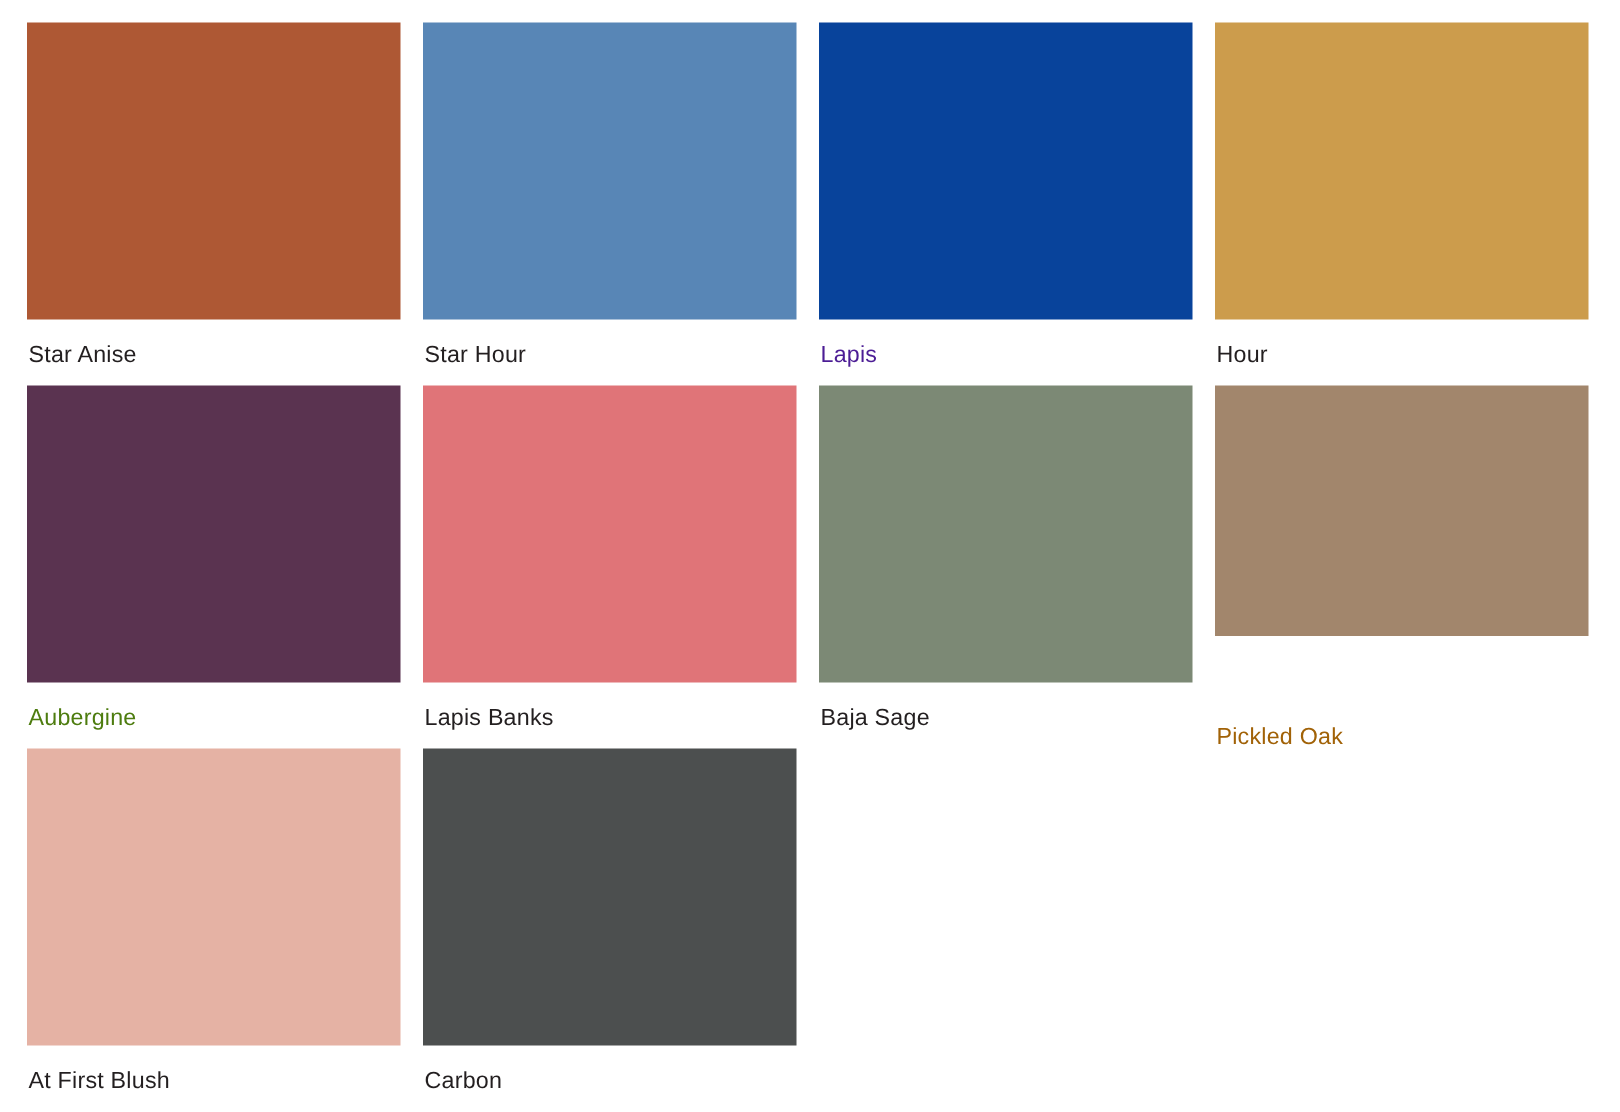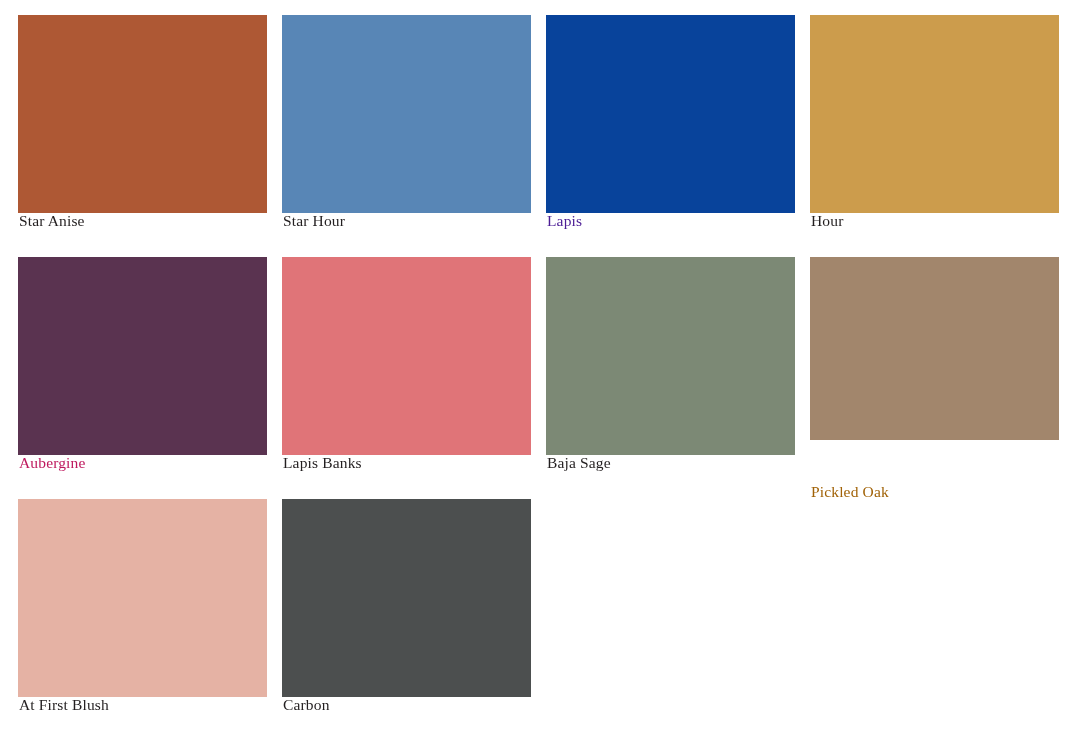--- a/index.html
+++ b/index.html
@@ -49,11 +49,12 @@
   }
 
   .swatch-label {
-    font-family: Liberation Serif, serif;
+    font-family: Liberation Sans, sans-serif;
     font-size: 15.5px;
     line-height: 1;
     color: #231f20;
     letter-spacing: 0.15px;
+    padding-top: 16px;
     padding-left: 1px;
     white-space: nowrap;
     font-weight: 400;

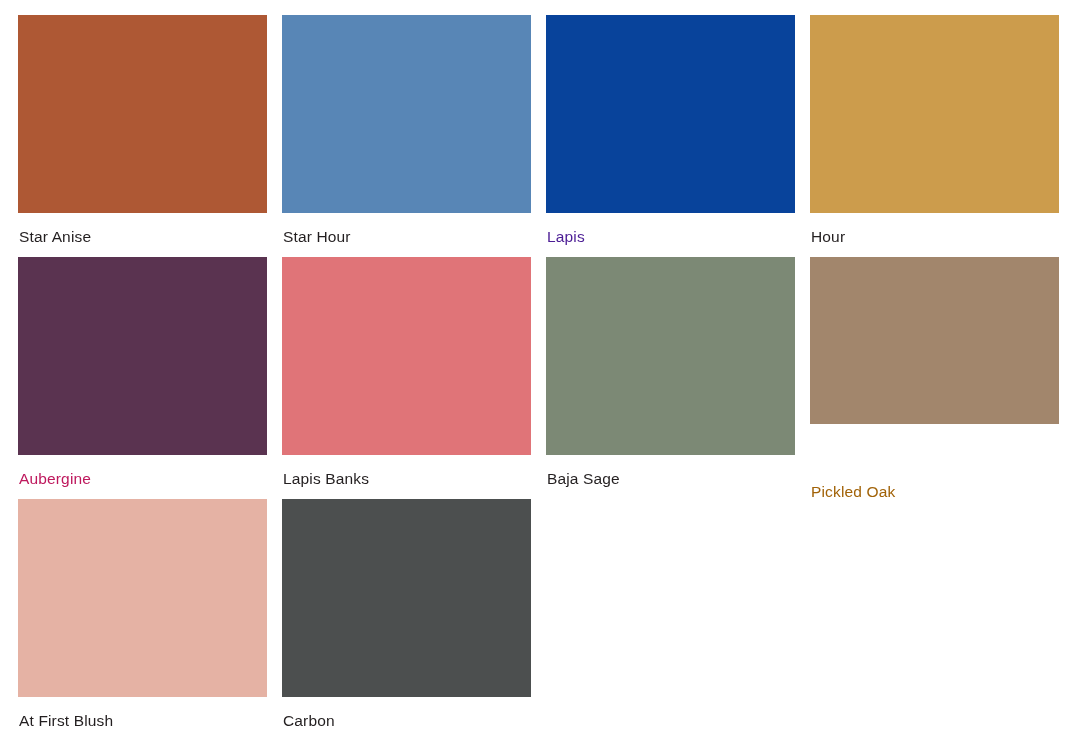--- a/index.html
+++ b/index.html
@@ -90,7 +90,7 @@
 
     <div class="swatch-cell">
       <div class="swatch-chip" style="background-color: rgb(90, 51, 80);"></div>
-      <div class="swatch-label" style="color: #be185d;">Aubergine</div>
+      <div class="swatch-label" style="color: #4d7c0f;">Aubergine</div>
     </div>
 
     <div class="swatch-cell">

